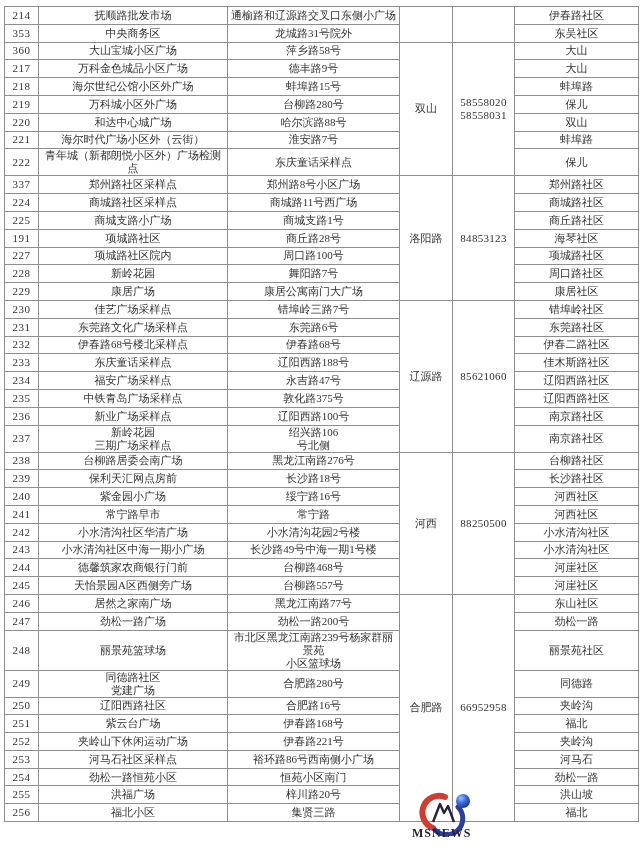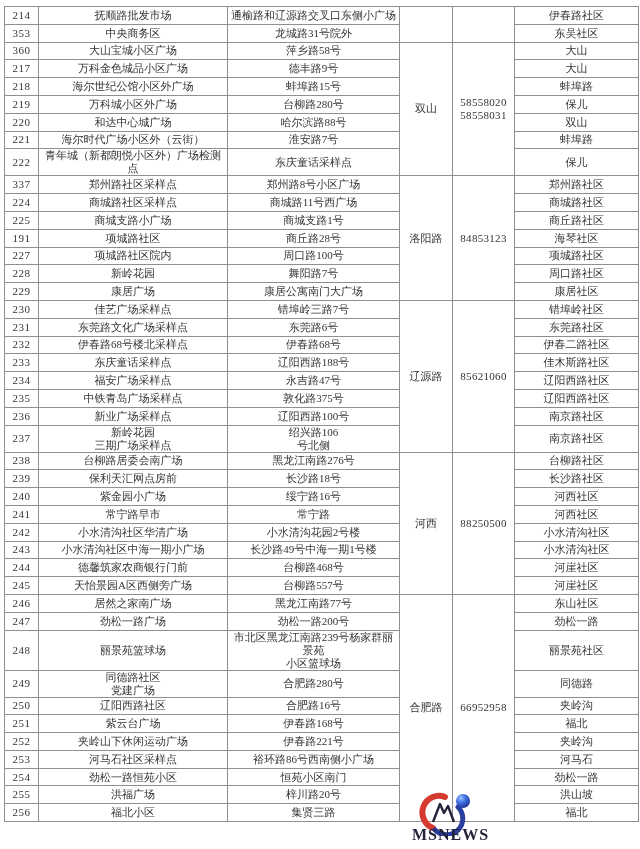--- a/index.html
+++ b/index.html
@@ -41,9 +41,9 @@
   .wm-logo{position:absolute;left:2px;top:2px;}
   .wm-msnews{
     position:absolute;left:0px;top:36px;width:64px;
-    text-align:center;
+    text-align:left;
     font-family:"Liberation Serif","DejaVu Serif",serif;
-    font-weight:bold;font-size:16px;letter-spacing:1px;
+    font-weight:bold;font-size:12px;letter-spacing:1px;
     color:#23233a;
   }
   .wm-brand{

